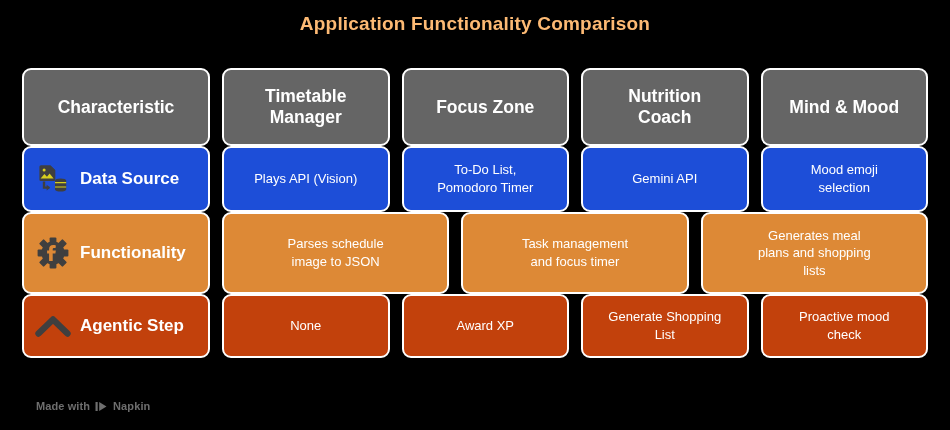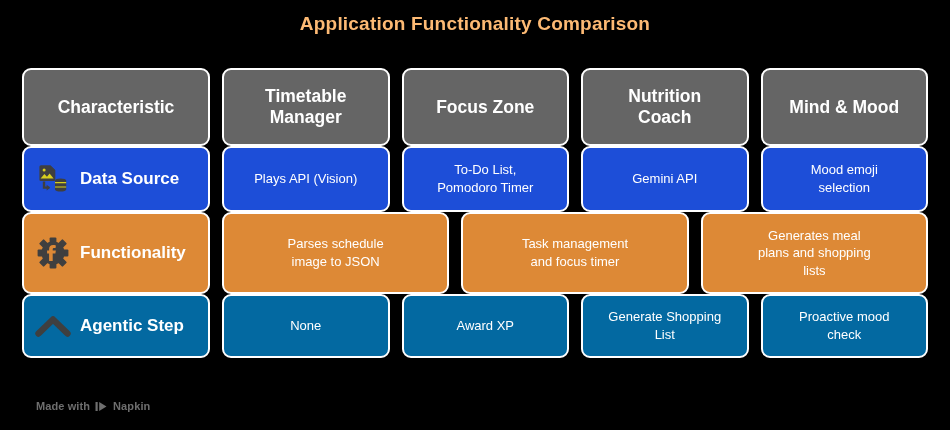--- a/index.html
+++ b/index.html
@@ -67,7 +67,7 @@
   .c-header { background: #656565; }
   .c-yellow { background: #1d4ed8; }
   .c-orange { background: #dd8936; }
-  .c-red    { background: #0369a1; }
+  .c-red    { background: #c2410c; }
 
   .header-text {
     font-size: 17.5px;

